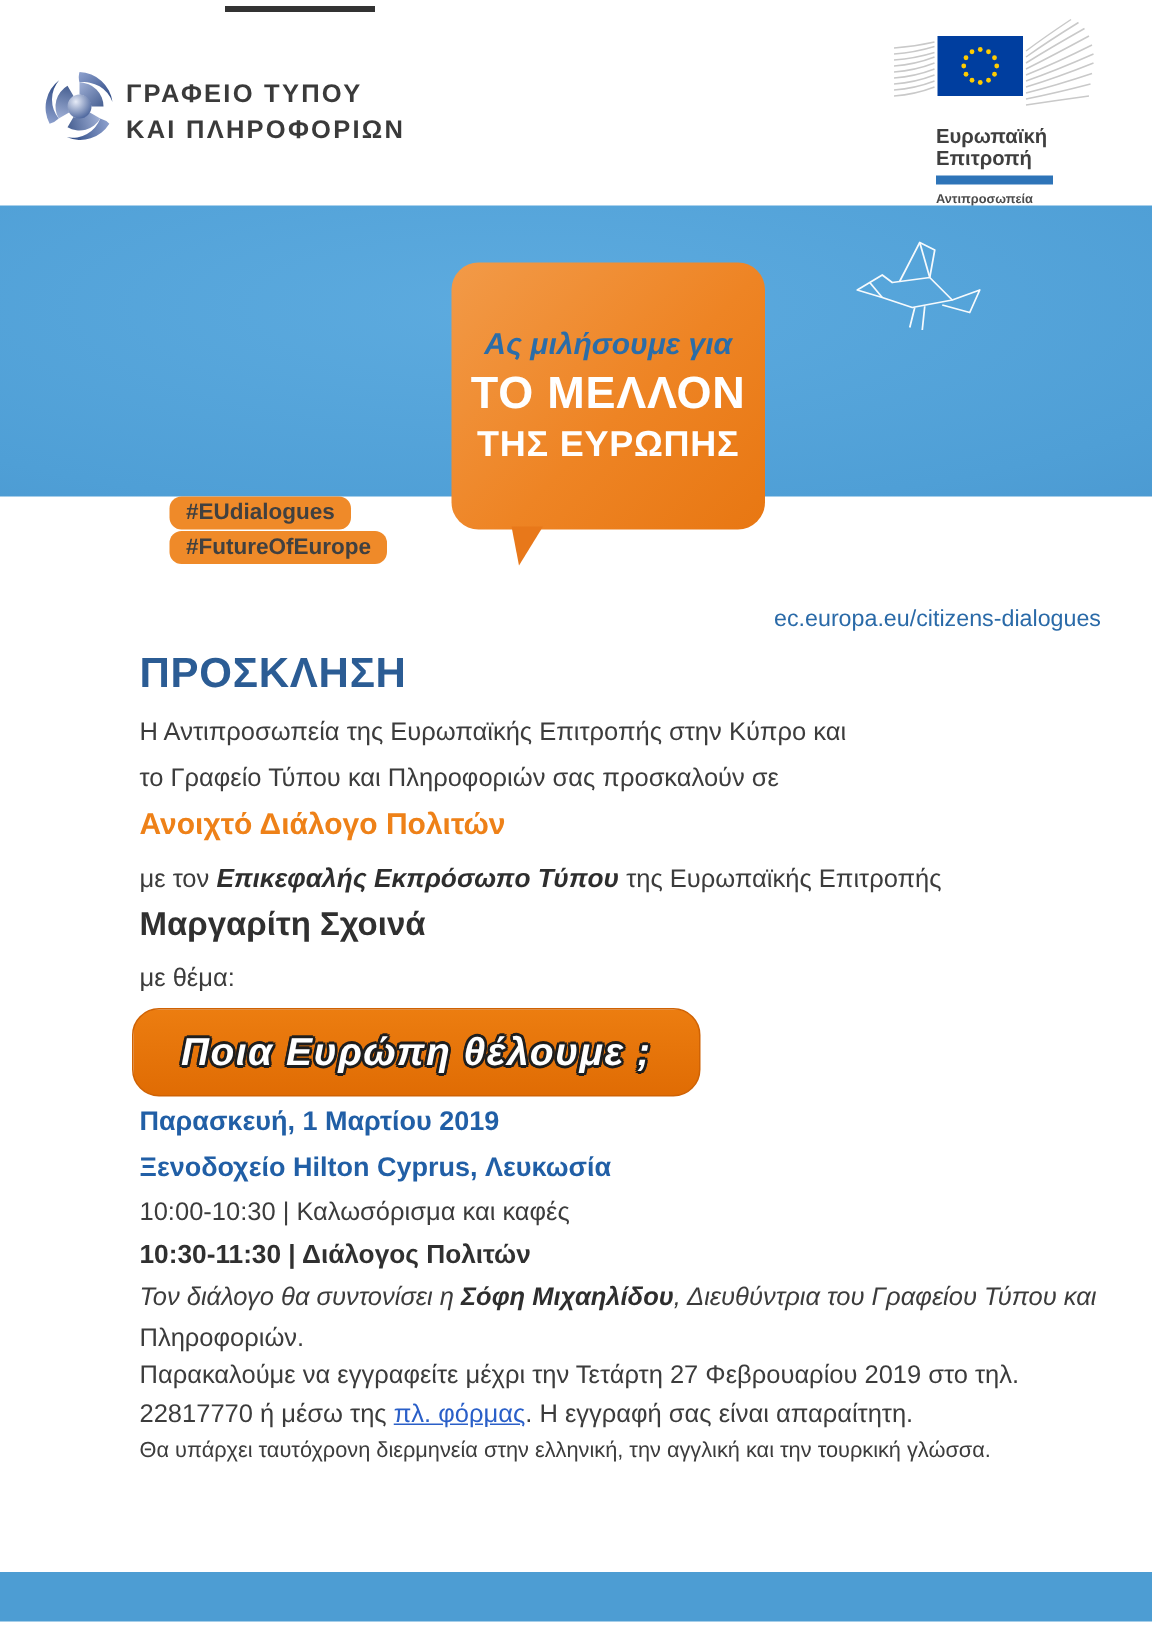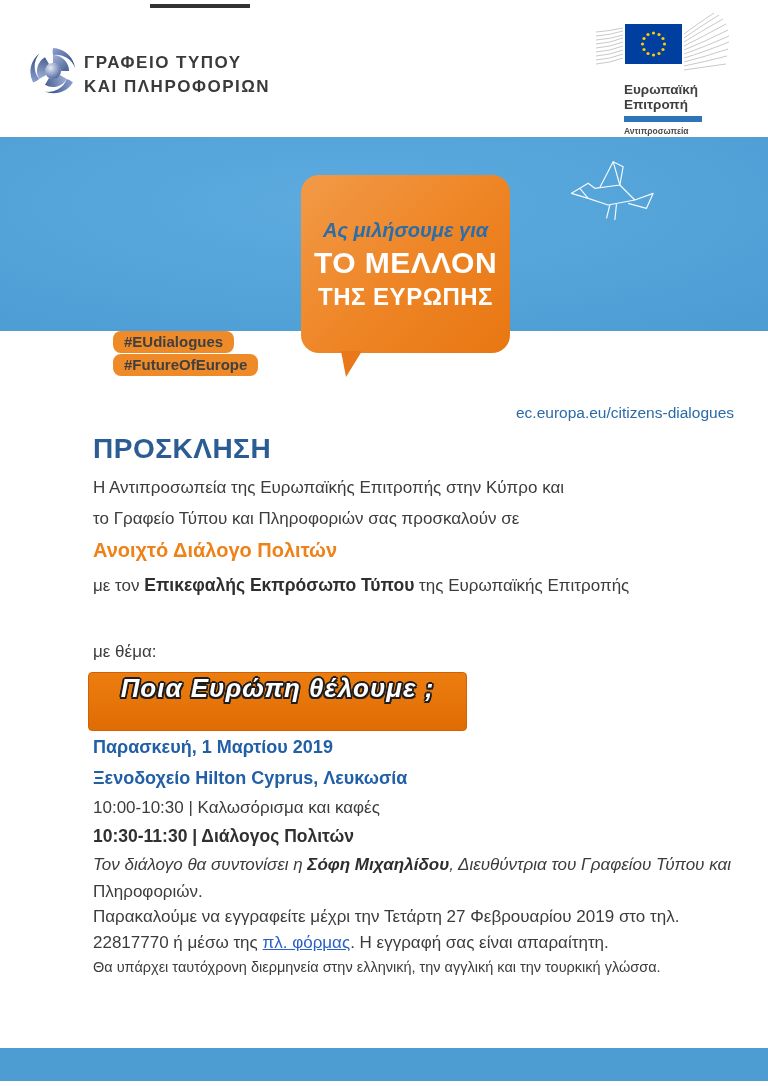--- a/index.html
+++ b/index.html
@@ -52,7 +52,7 @@
   .intro2{top:509px;}
   .event-type{top:539px;left:93px;font-size:20px;font-weight:700;color:#ee8118;}
   .with-line{top:575px;}
-  .with-line b{color:#2e2e2e;font-size:17.5px;}
+  .with-line b{color:#2e2e2e;font-size:17.5px;font-style:italic;}
   .speaker{top:603px;left:93px;font-size:22px;font-weight:700;color:#303030;}
   .theme-label{top:642px;}
   .theme-btn{

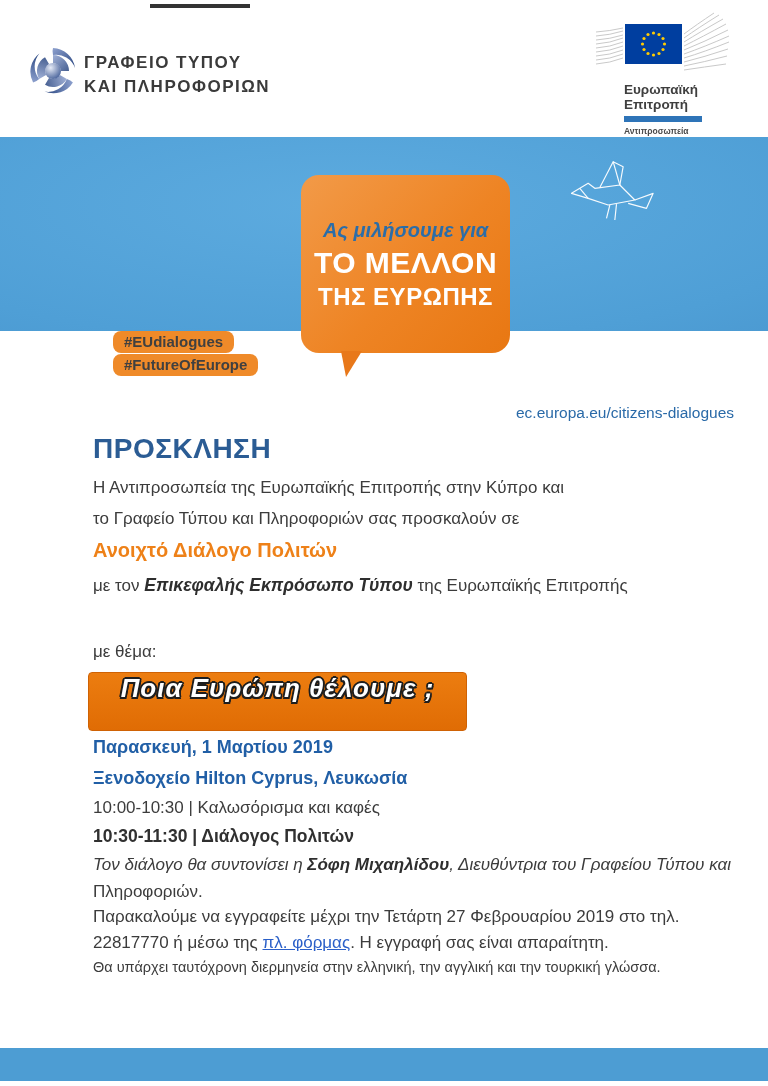--- a/index.html
+++ b/index.html
@@ -200,6 +200,7 @@
   <div class="abs body-line with-line">
     <span>με τον </span><b>Επικεφαλής Εκπρόσωπο Τύπου</b><span> της Ευρωπαϊκής Επιτροπής</span>
   </div>
+  <div class="abs speaker">Μαργαρίτη Σχοινά</div>
   <div class="abs body-line theme-label">με θέμα:</div>
 
   <div class="abs theme-btn">

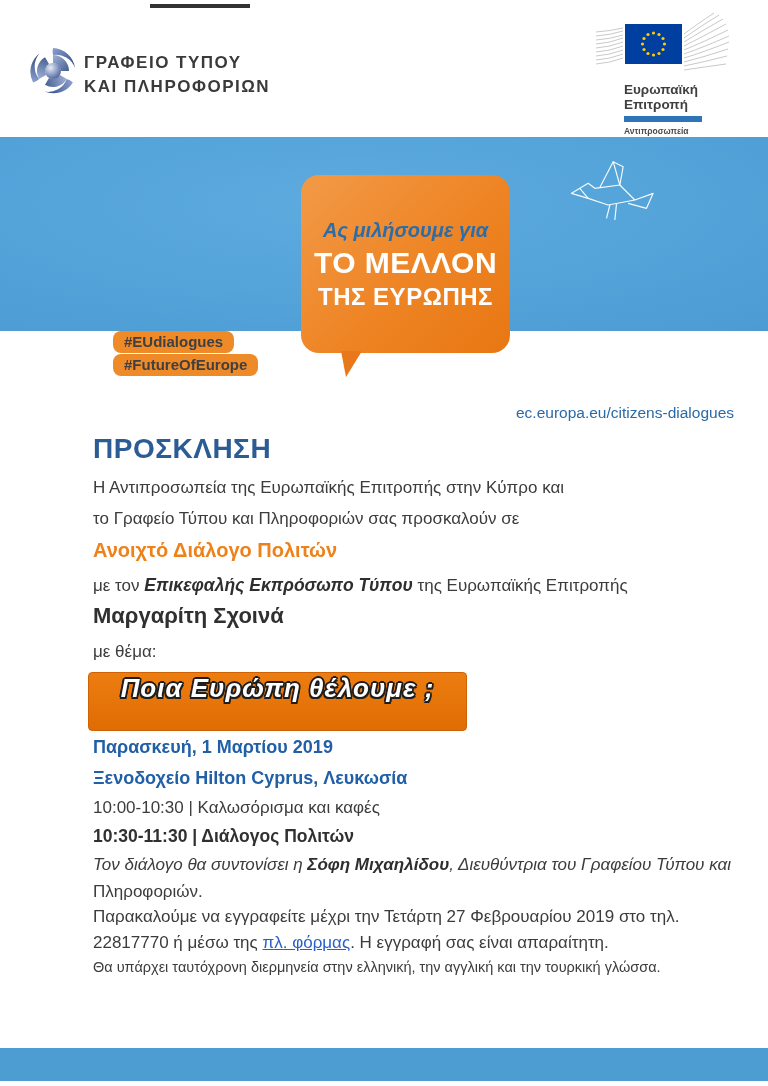--- a/index.html
+++ b/index.html
@@ -56,9 +56,9 @@
   .speaker{top:603px;left:93px;font-size:22px;font-weight:700;color:#303030;}
   .theme-label{top:642px;}
   .theme-btn{
-    top:672px;left:88px;width:377px;height:57px;border-radius:4px;
+    top:672px;left:88px;width:377px;height:57px;border-radius:18px;
     background:linear-gradient(180deg,#ec7d10 0%,#e06c04 100%);border:1px solid #cf6204;
-    display:flex;align-items:flex-start;justify-content:center;
+    display:flex;align-items:center;justify-content:center;
   }
   .theme-btn span{
     font-size:26px;font-style:italic;font-weight:700;color:#ffffff;letter-spacing:1px;

